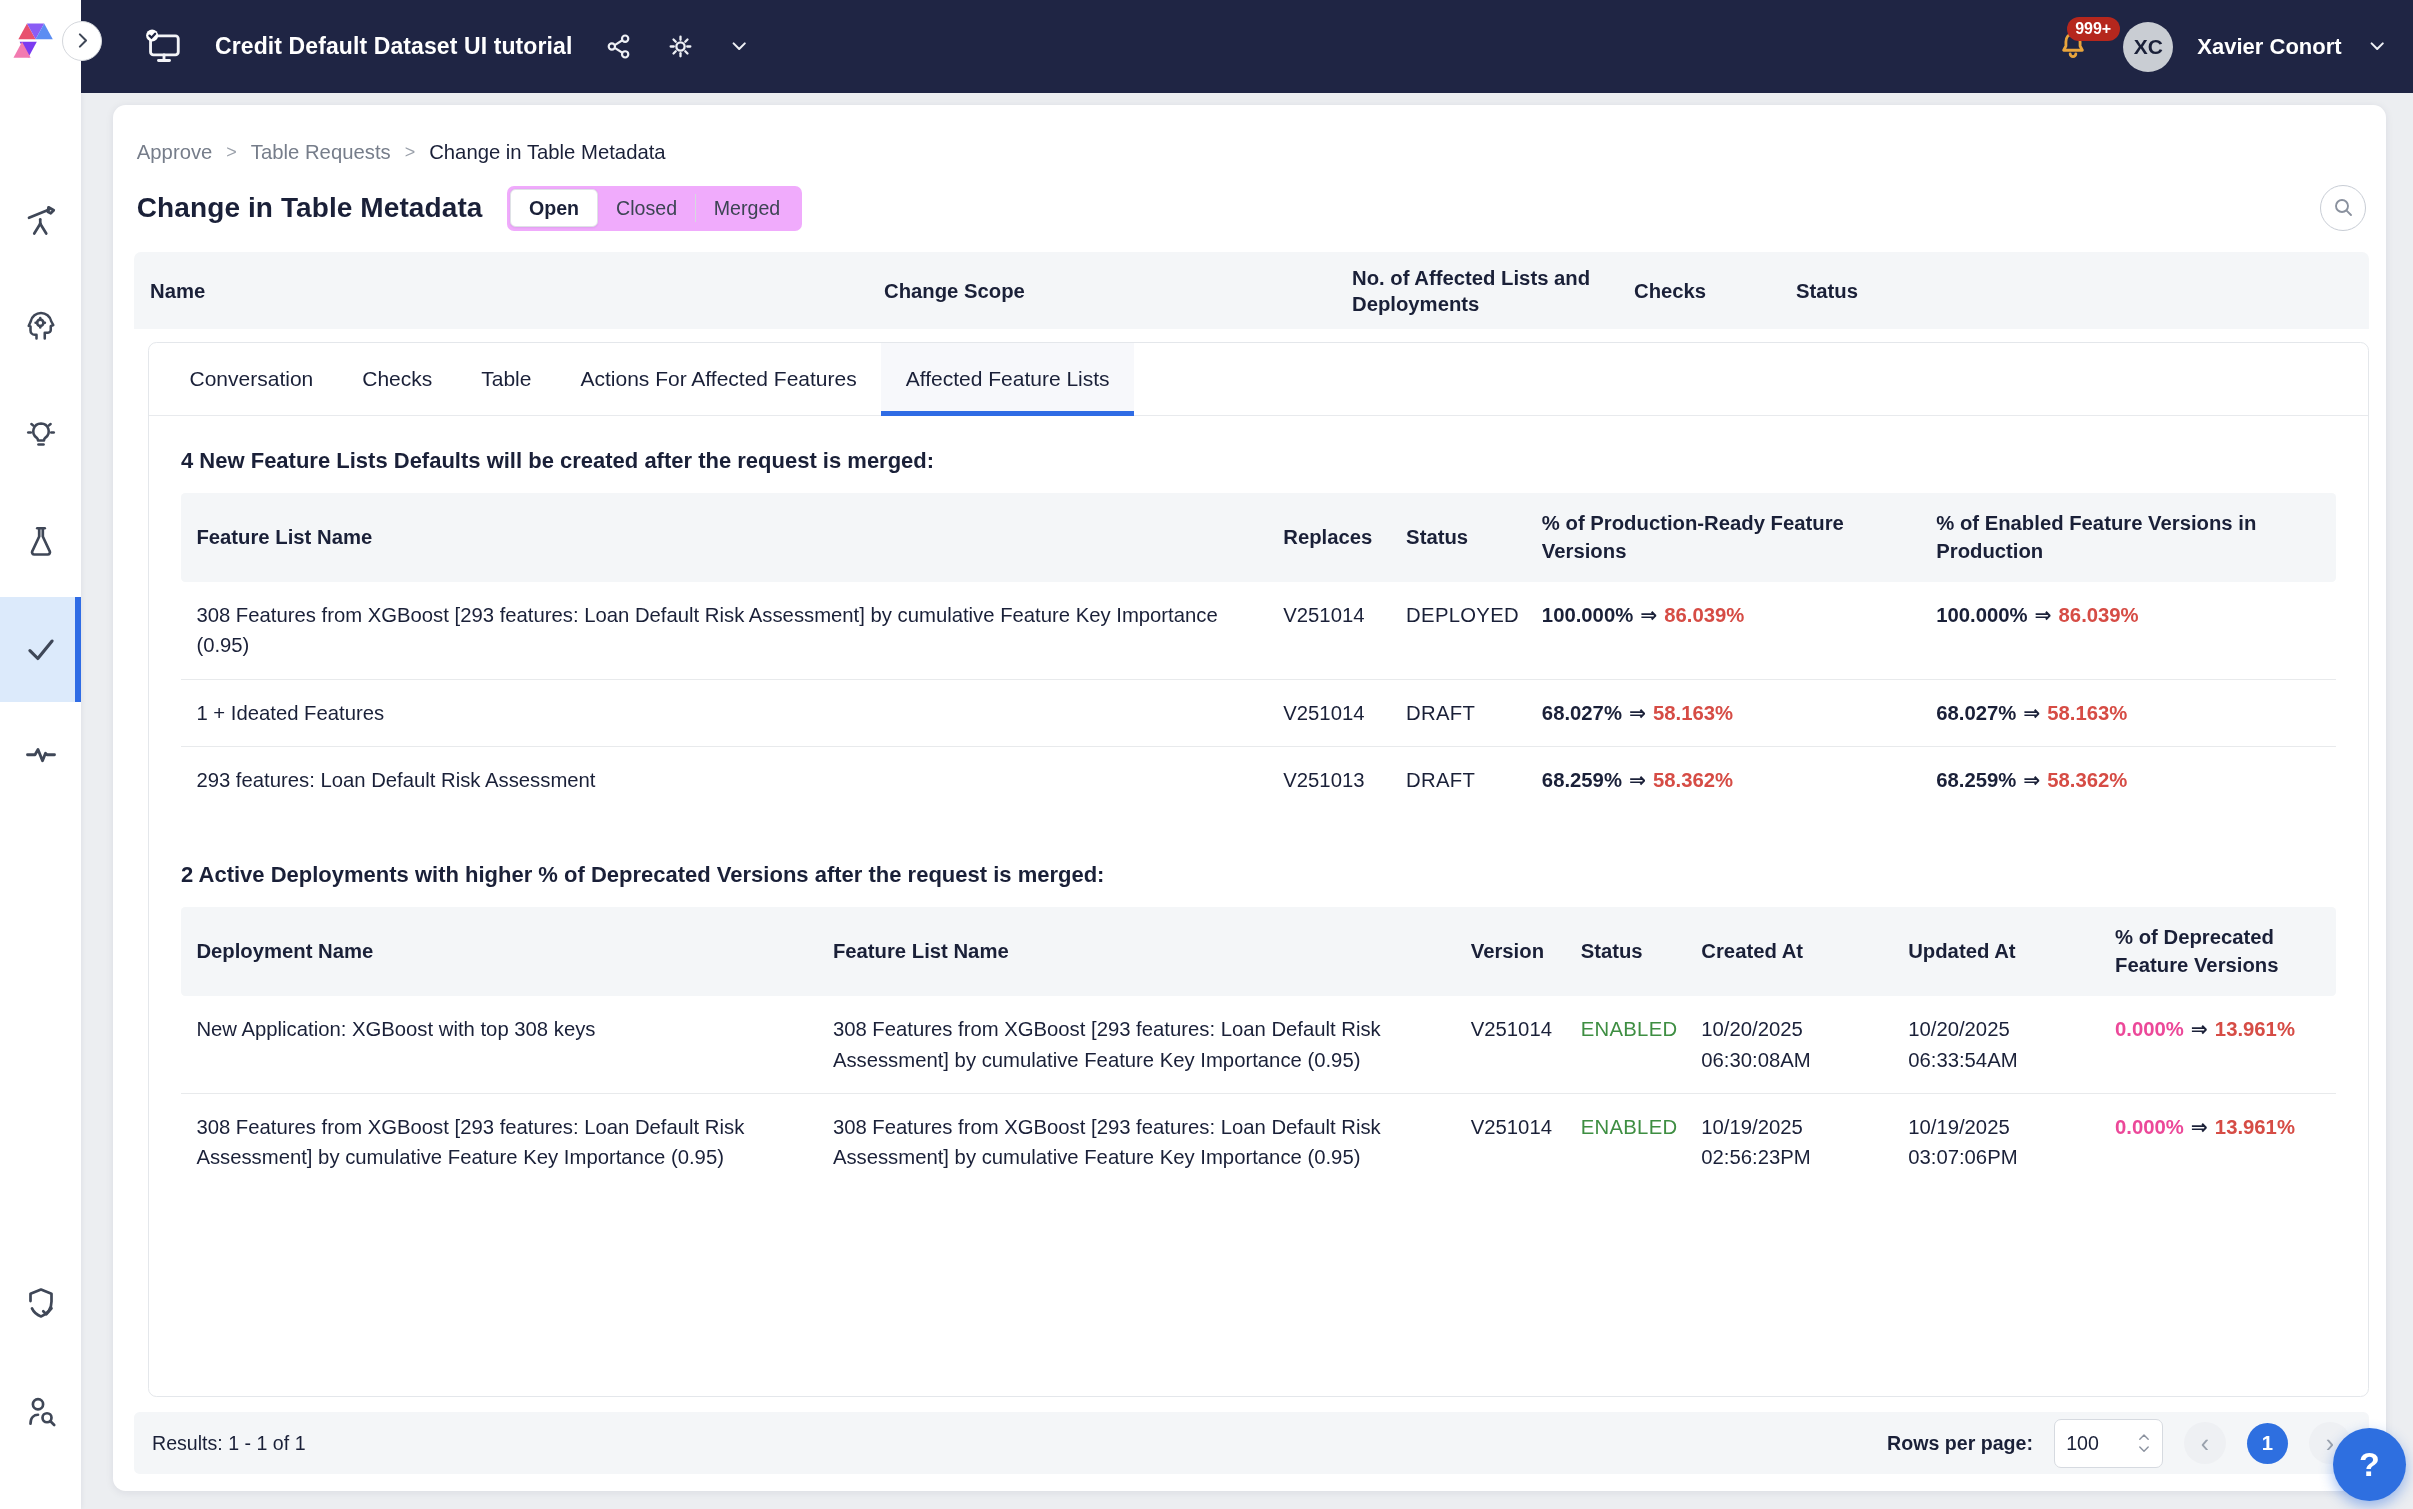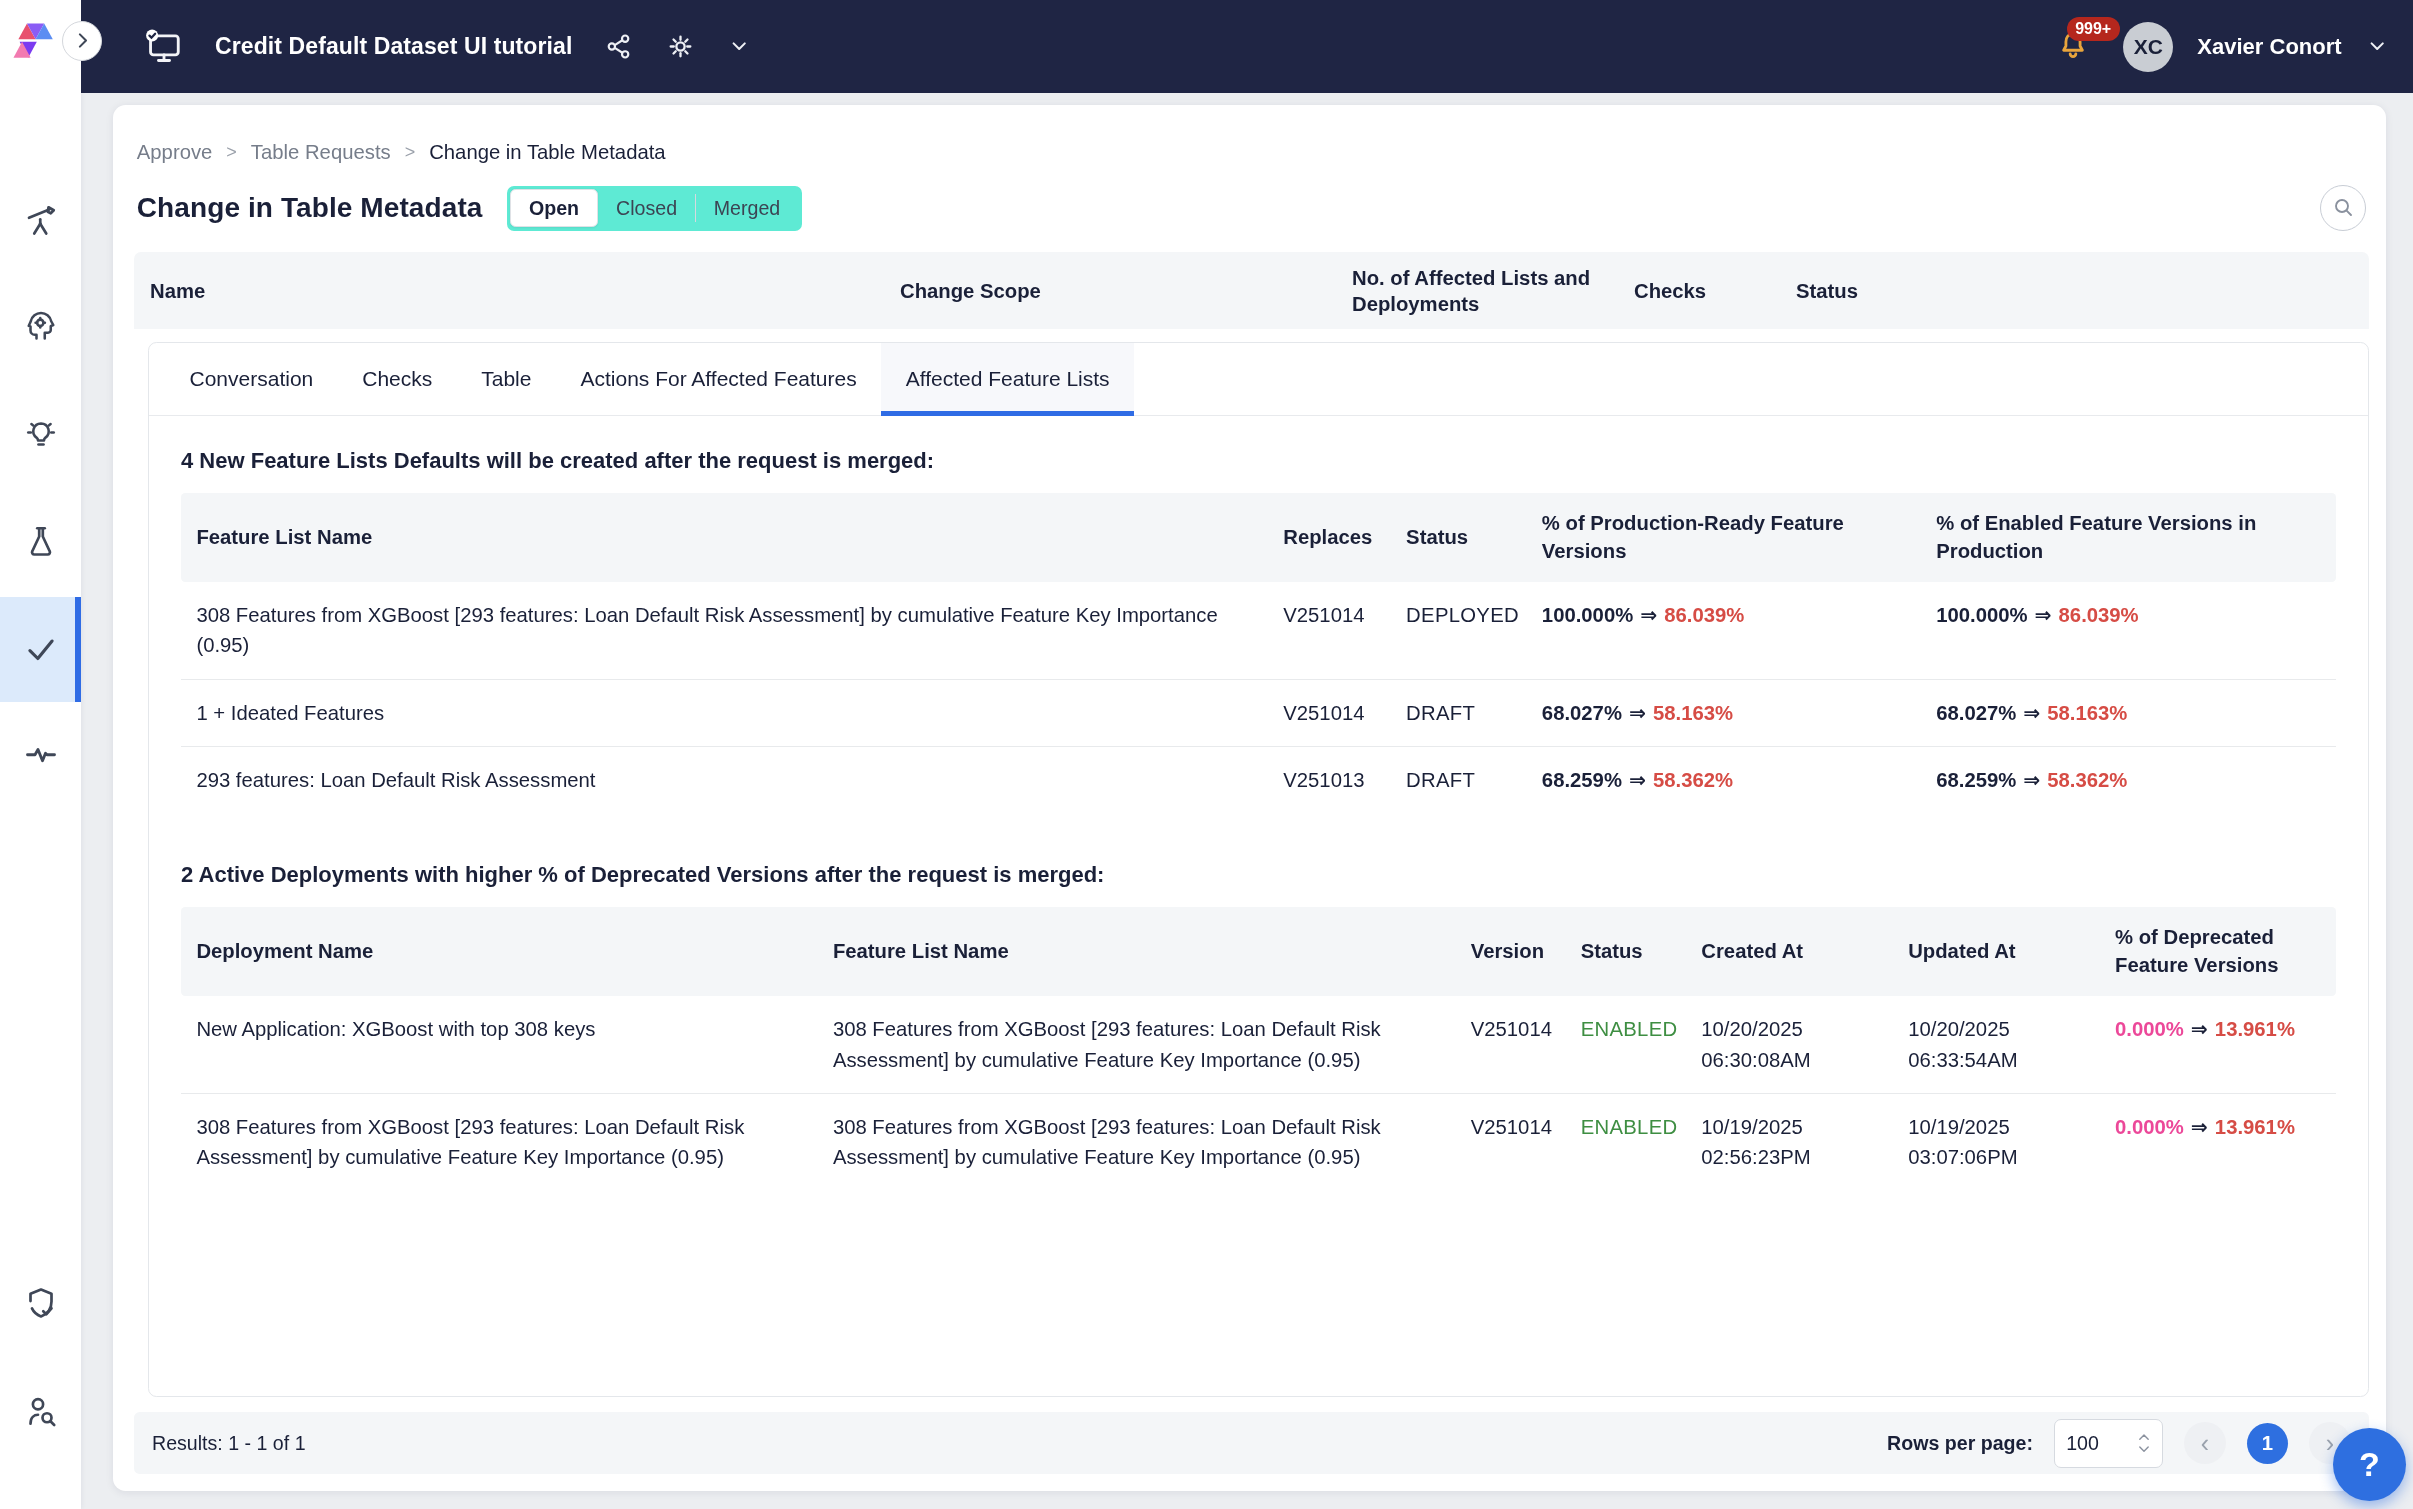--- a/index.html
+++ b/index.html
@@ -43,7 +43,7 @@
 
   .title-row { display:flex; align-items:center; padding:21px 2.8px 0; }
   .page-title { font-size:28px; font-weight:700; letter-spacing:0.1px; }
-  .seg { display:flex; align-items:center; background:#5eead4; border-radius:7px; padding:3.5px; margin-left:24px; height:45px; }
+  .seg { display:flex; align-items:center; background:#f0abfc; border-radius:7px; padding:3.5px; margin-left:24px; height:45px; }
   .seg-btn { display:flex; align-items:center; padding:0 18px; height:38px; font-size:19.6px; color:#3c4453; font-weight:500; }
   .seg-btn.active { background:#fff; border:0.7px solid #dfe2e6; border-radius:5.6px; font-weight:700; color:#1a2038;
     box-shadow:0 0.7px 2.1px rgba(20,30,60,.08); }

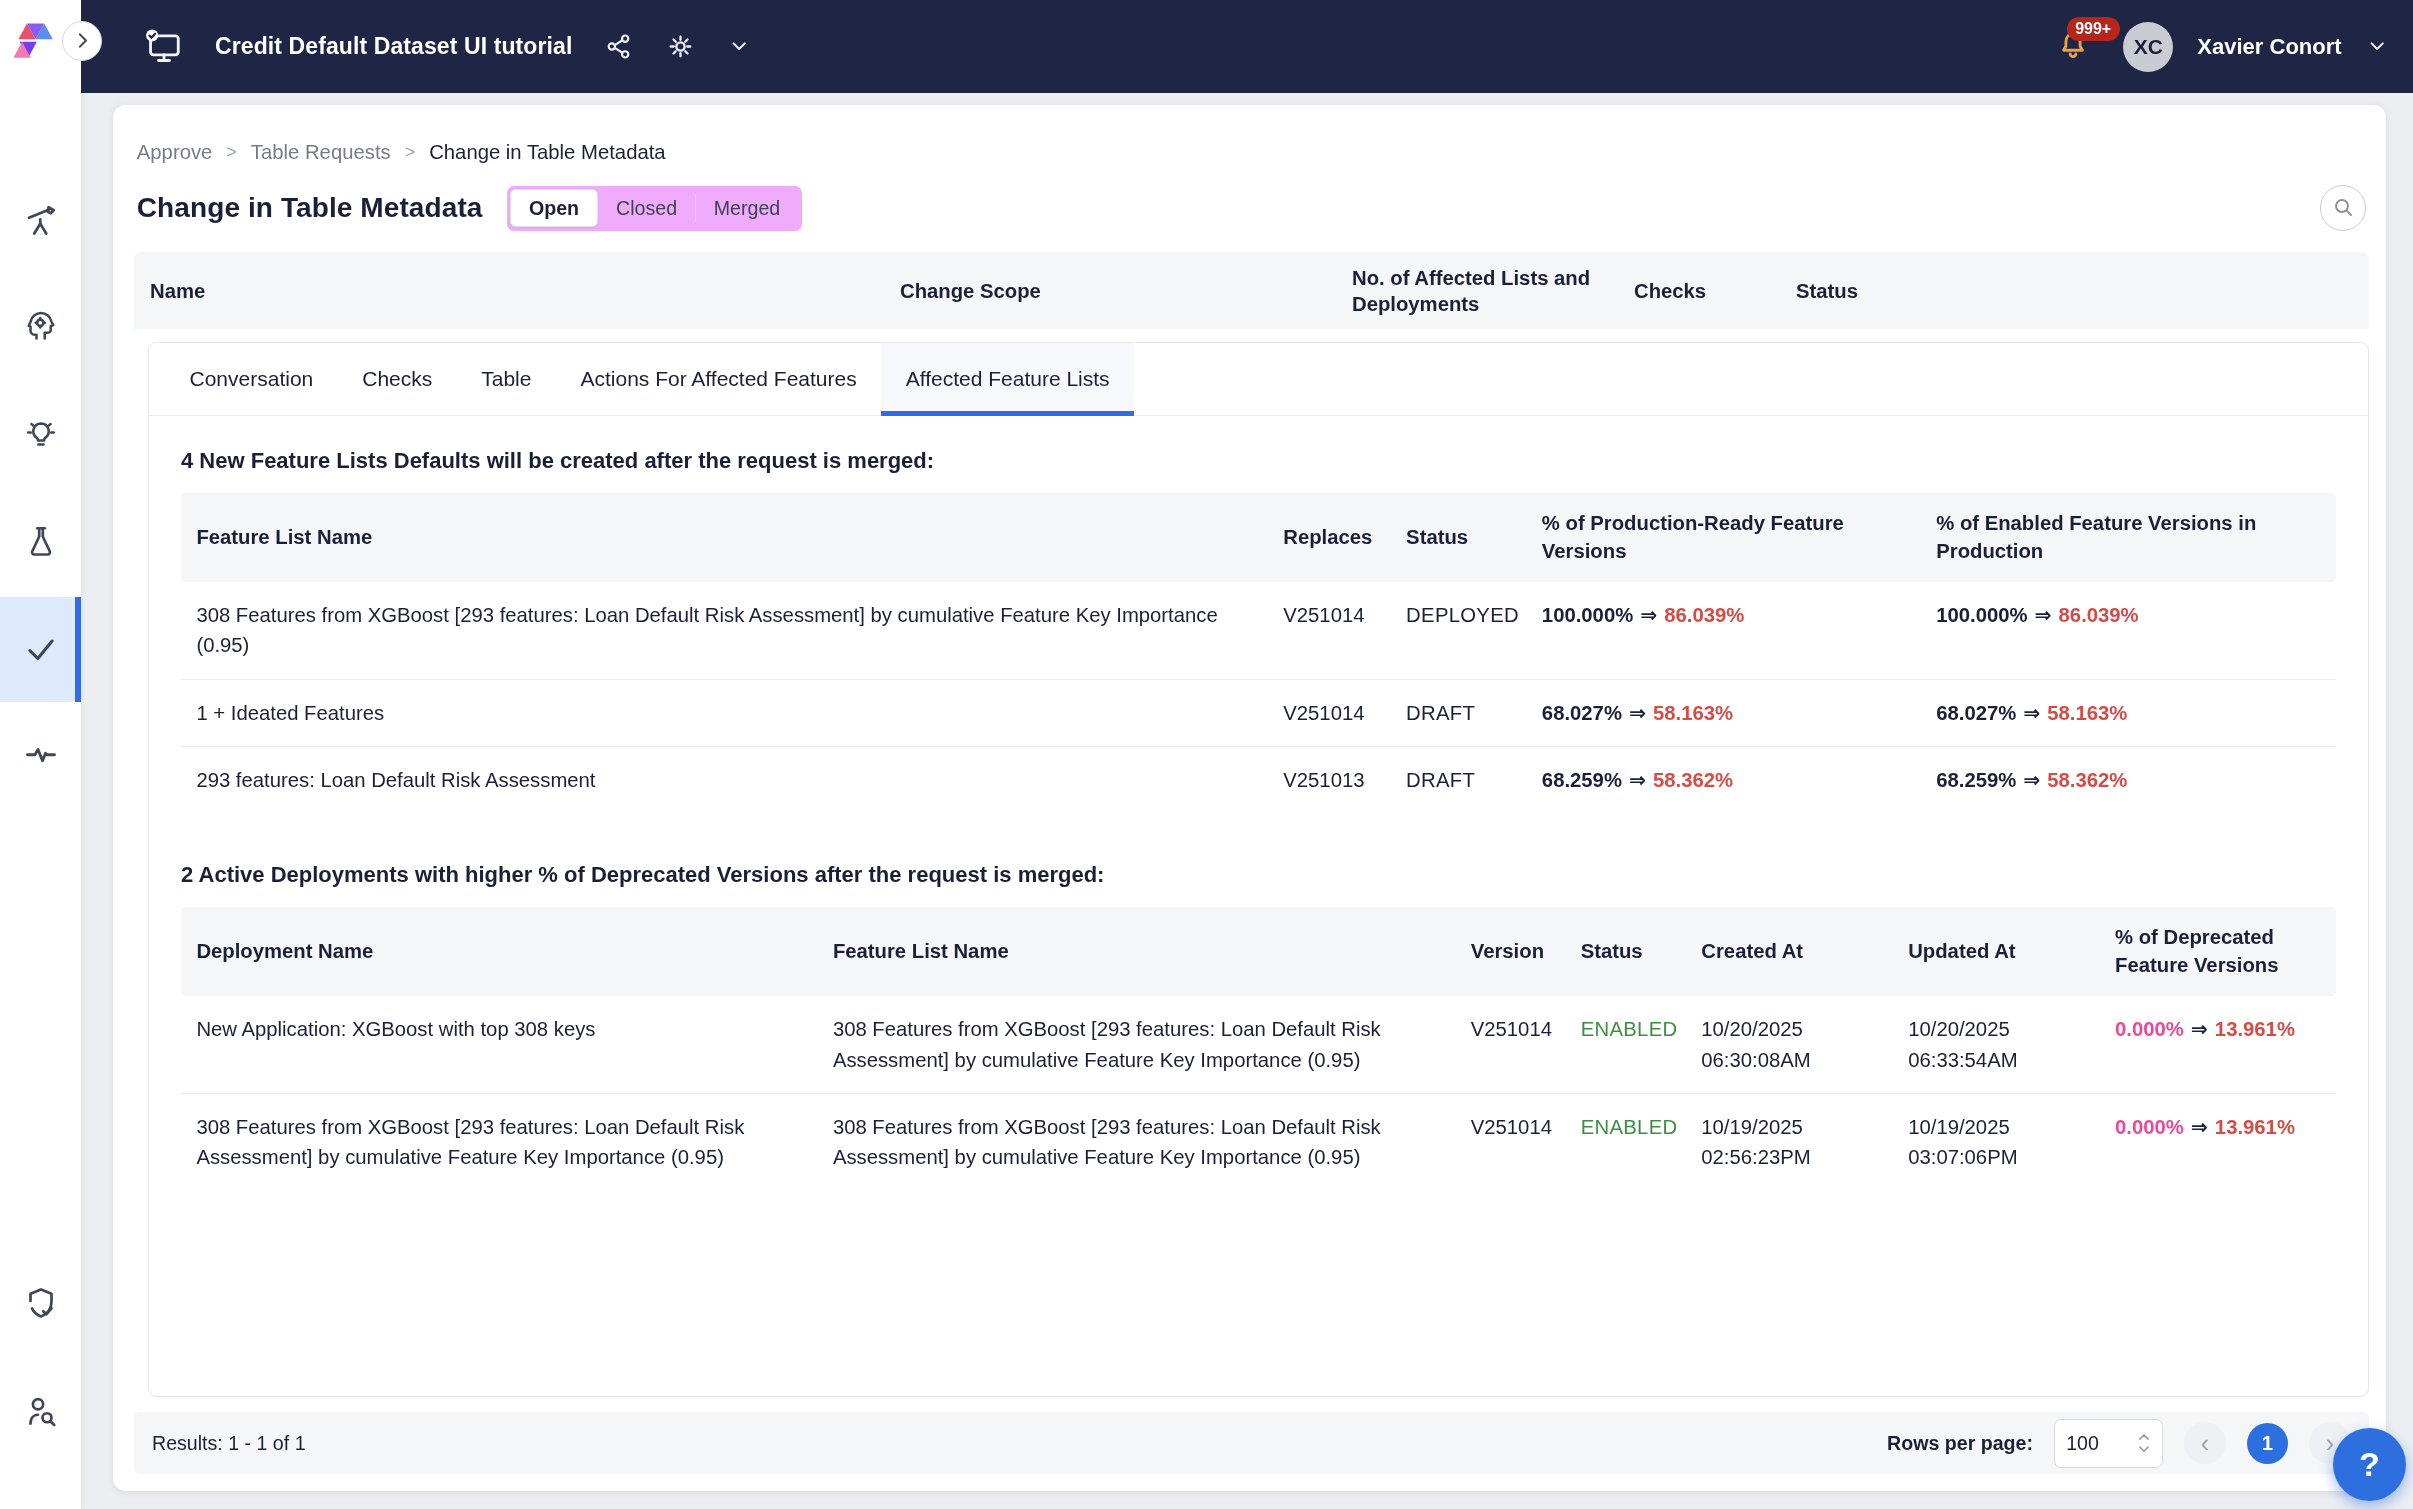--- a/index.html
+++ b/index.html
@@ -54,7 +54,7 @@
   .request-header { position:relative; margin-top:21px; height:77px; background:#f4f6f8; border-radius:7px 7px 0 0;
     font-size:20.3px; font-weight:600; color:#1a2038; }
   .rh-label { position:absolute; top:50%; transform:translateY(-50%); }
-  .rh-name { left:16px; } .rh-scope { left:766px; }
+  .rh-name { left:16px; } .rh-scope { left:750px; }
   .rh-lists { left:1218px; width:252px; line-height:1.3; }
   .rh-checks { left:1500px; } .rh-status { left:1662px; }
 

